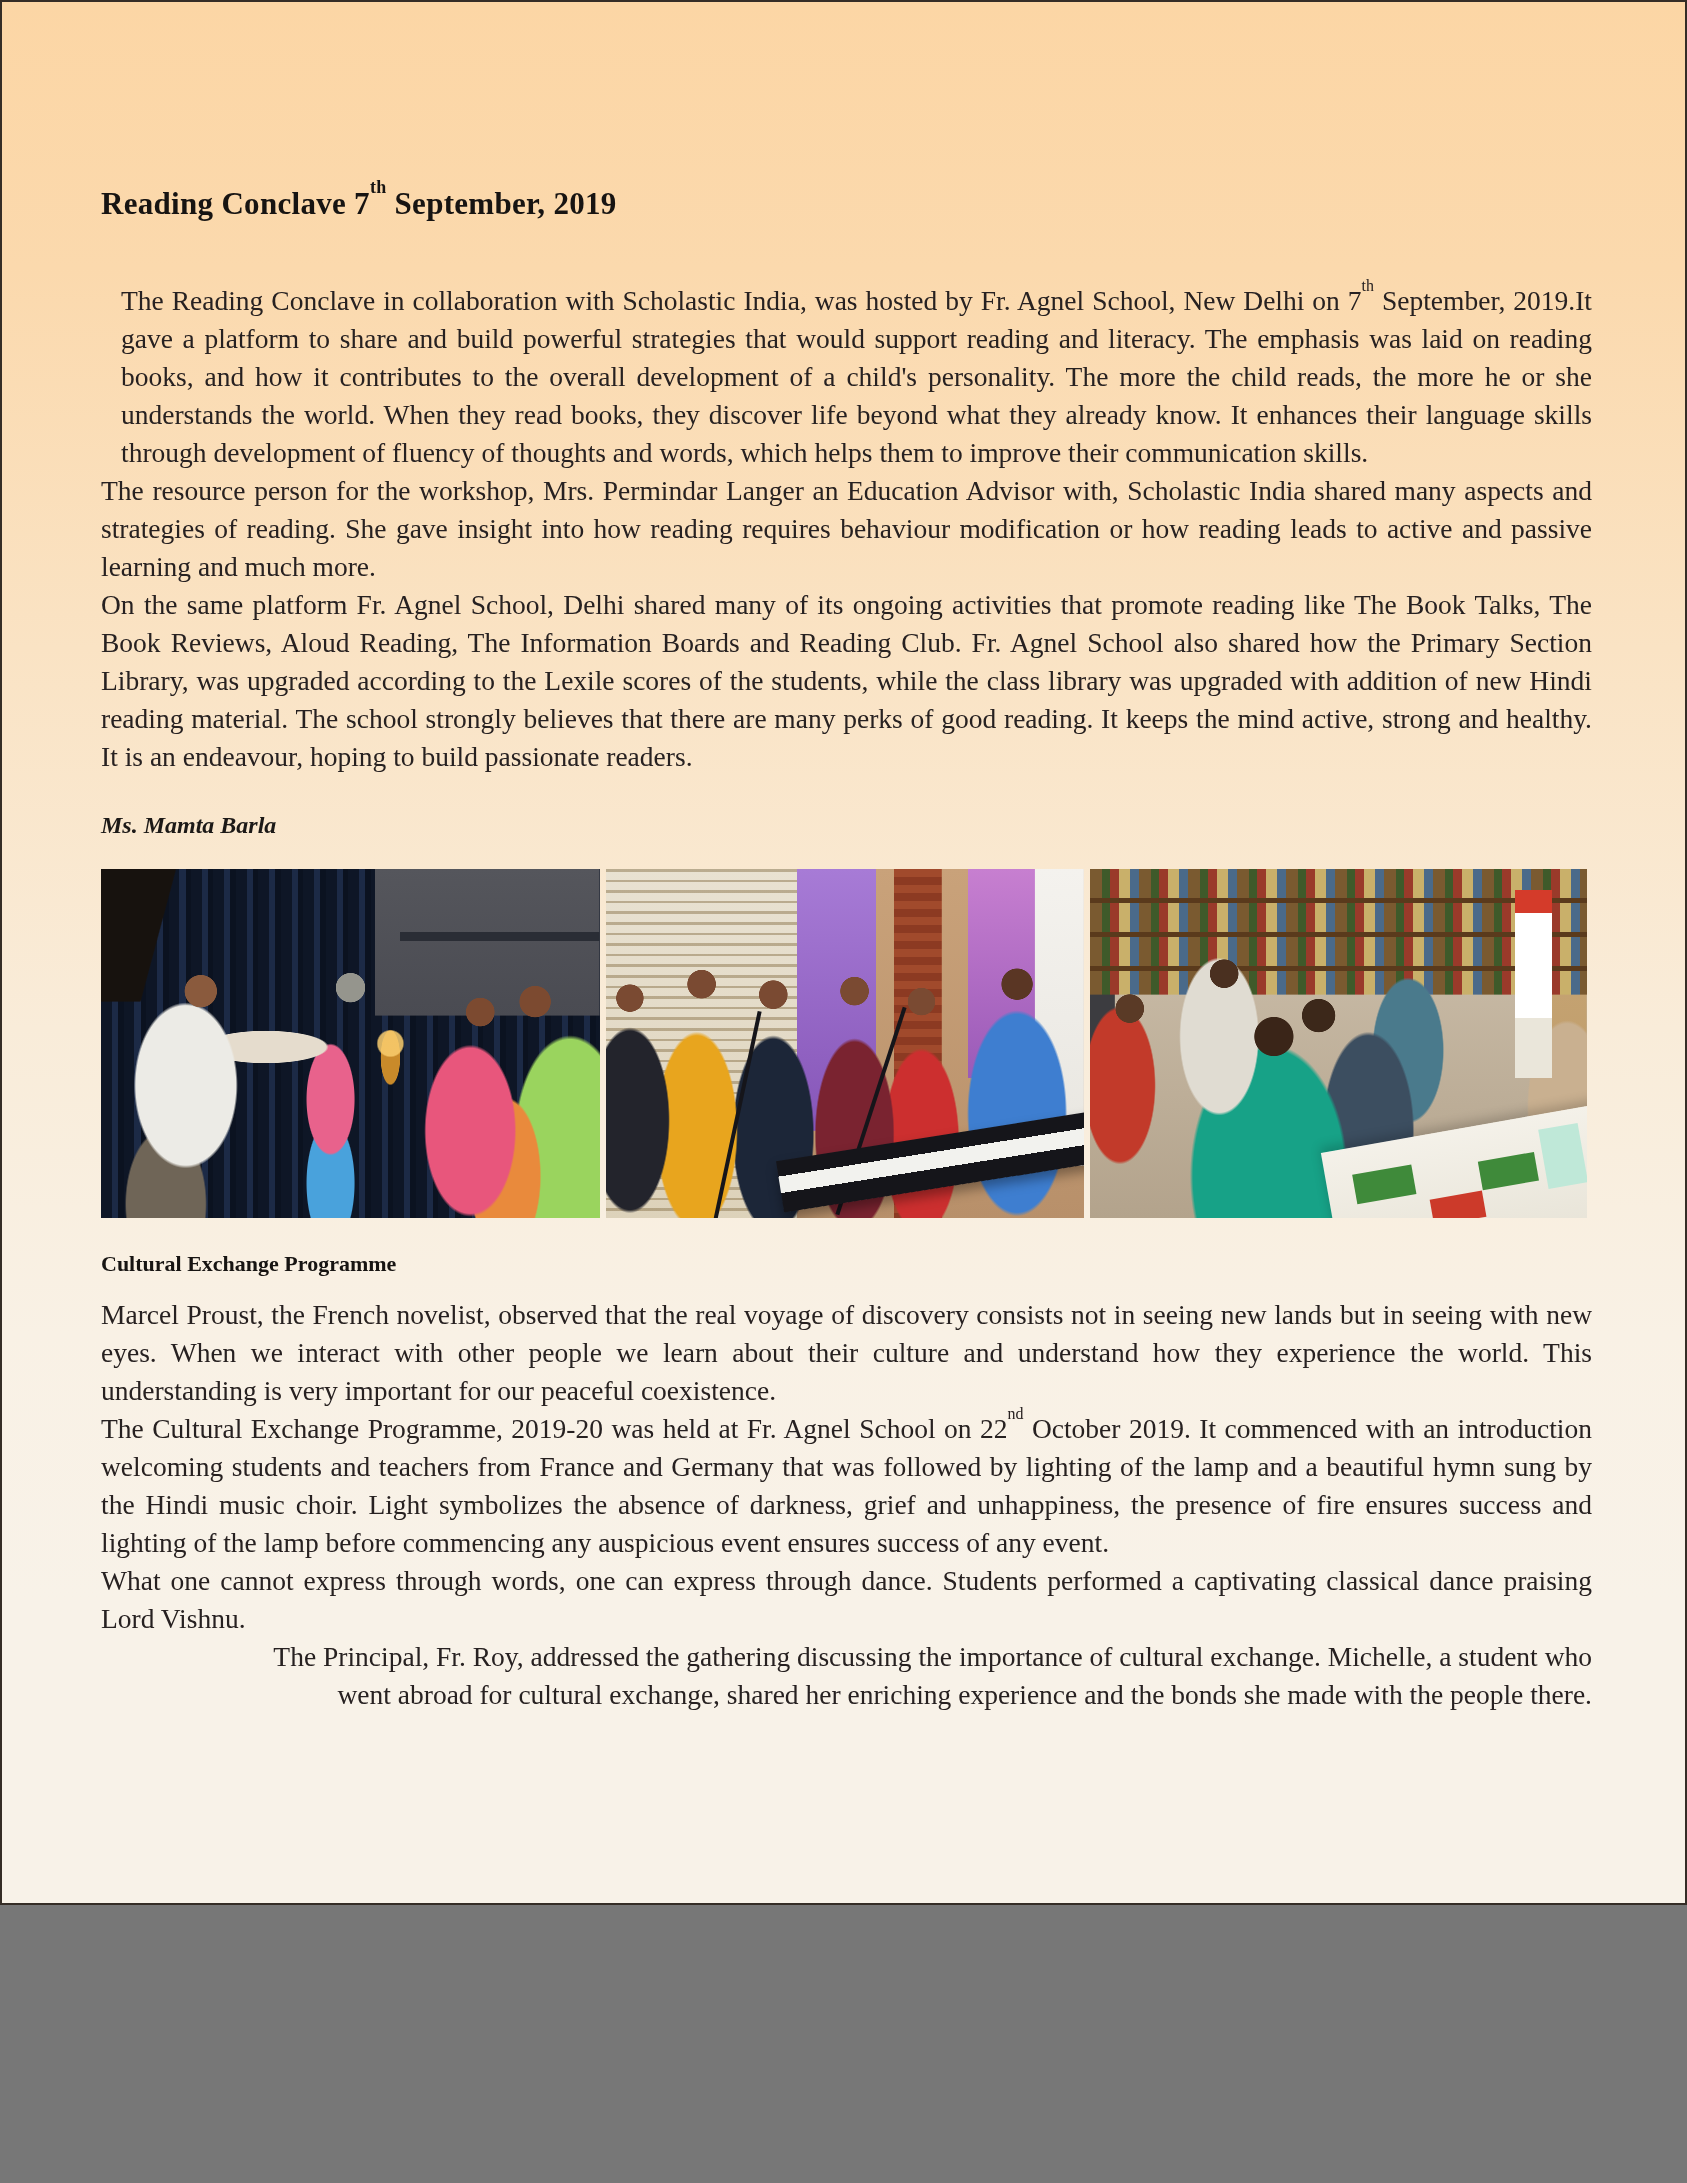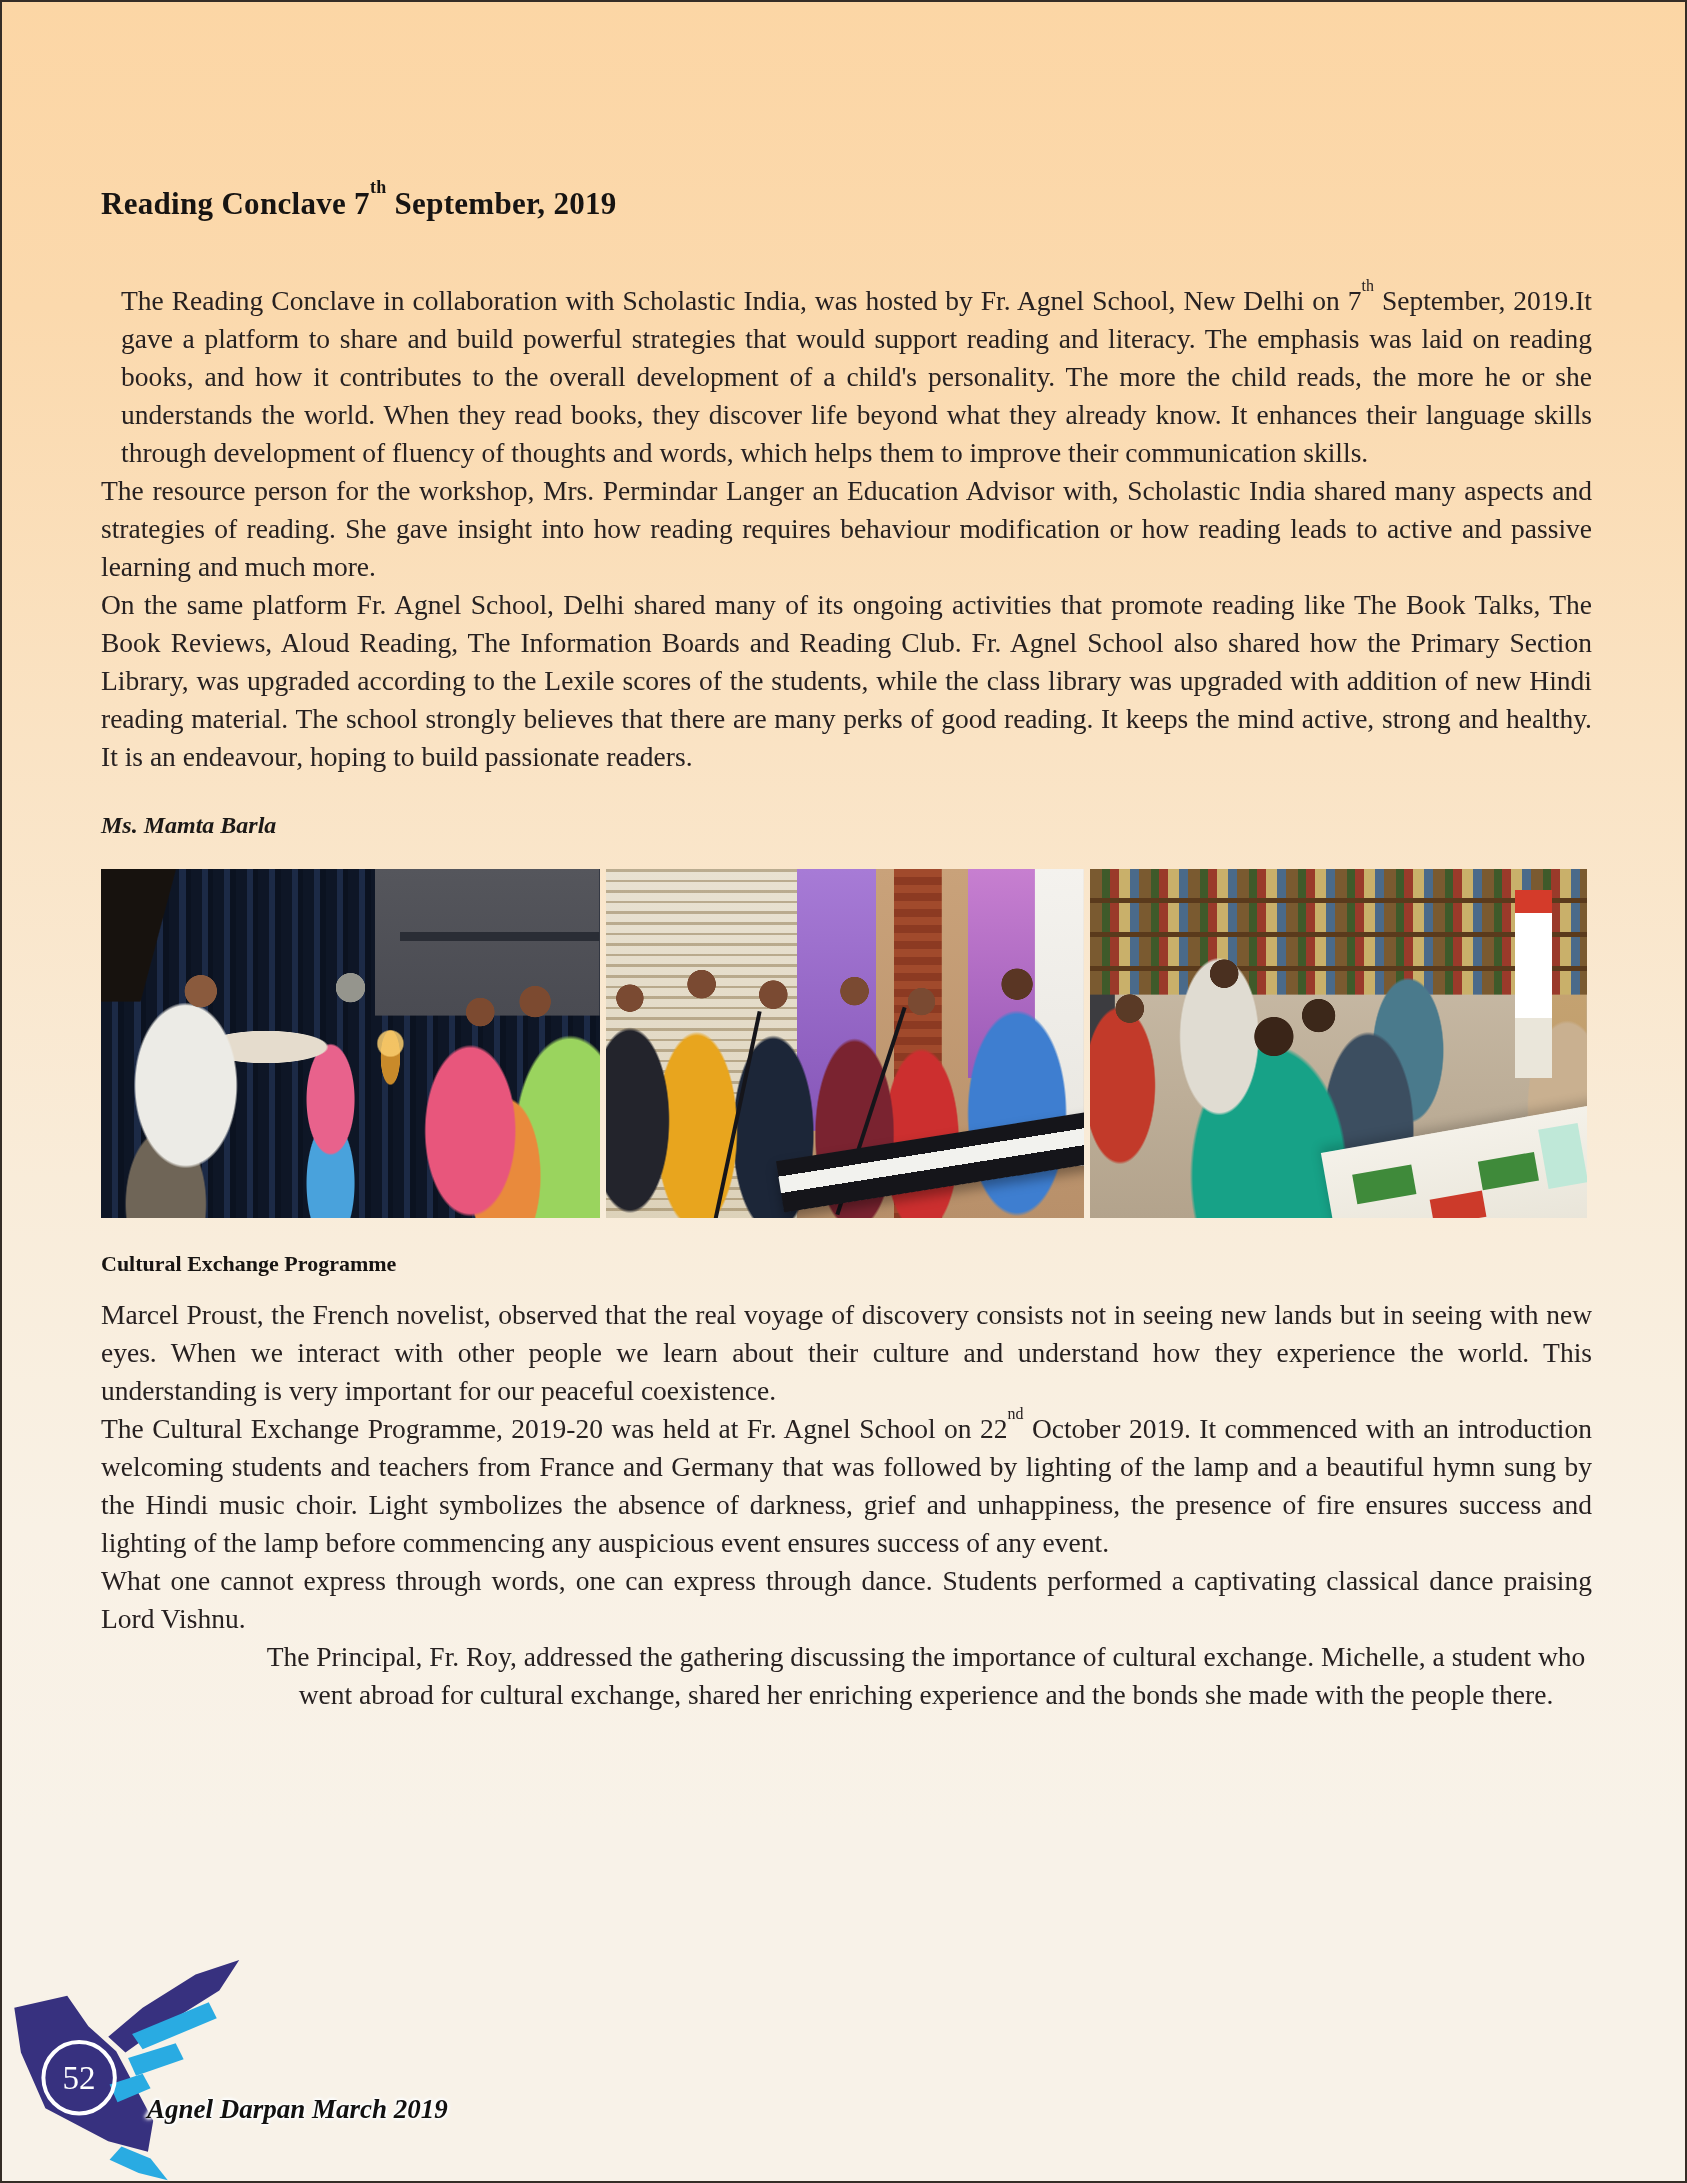--- a/index.html
+++ b/index.html
@@ -4,7 +4,7 @@
 <style>
   html,body{margin:0;padding:0;background:#777;}
   .page{
-    position:relative;width:1687px;height:2183px;box-sizing:border-box;
+    position:relative;width:1687px;height:1905px;box-sizing:border-box;
     border:2.6px solid #352d26;overflow:hidden;
     background:linear-gradient(180deg,#fcd6a5 0%,#fbd9ad 14%,#fae3c4 34%,#f9ecd9 54%,#f9f1e5 70%,#f8f2e8 84%,#f8f2e8 100%);
     font-family:"Liberation Serif","DejaVu Serif",serif;color:#262020;

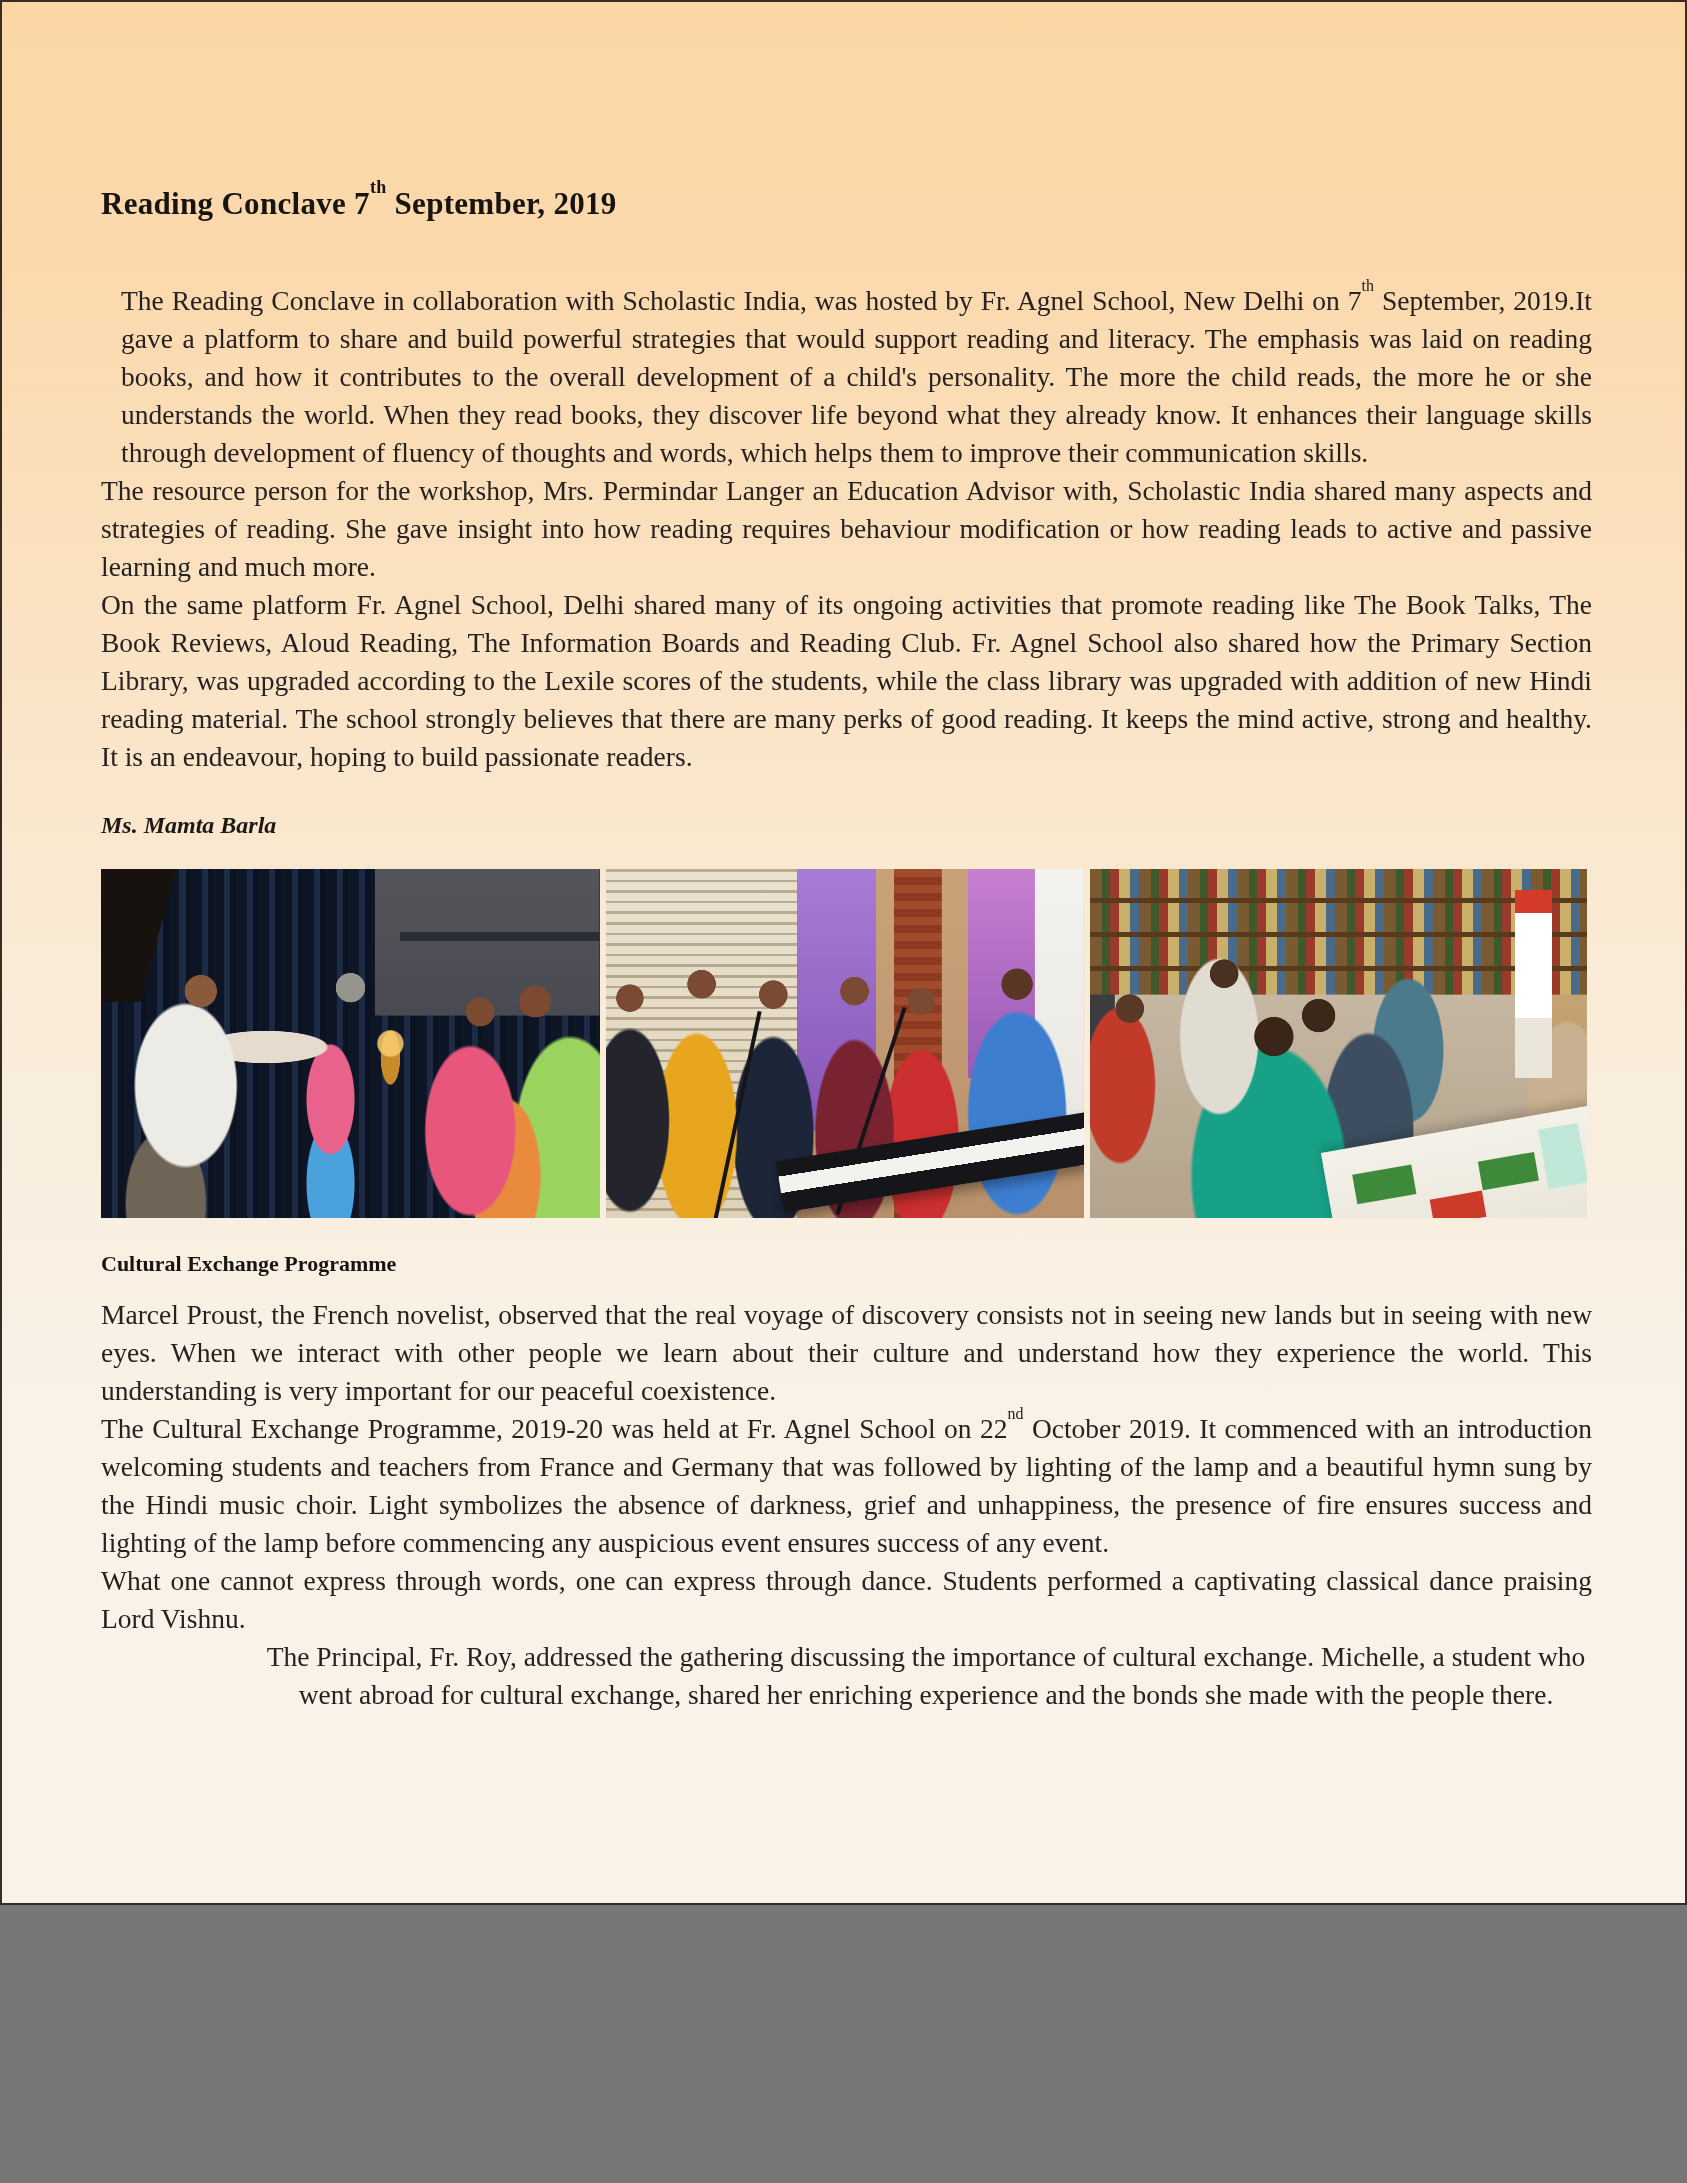--- a/index.html
+++ b/index.html
@@ -22,7 +22,7 @@
   .photo::before{content:'';position:absolute;inset:0;}
   h2.title2{margin:33px 0 0;font-size:22px;font-weight:700;color:#171412;}
   .p3{margin-top:19px;}
-  .p4{margin-left:159px;text-align:center;}
+  .p4{margin-left:159px;text-align:right;}
   .footer-text{position:absolute;left:145px;top:2092px;font-size:27px;font-weight:700;font-style:italic;color:#121110;
     text-shadow:0 0 4.6px #fff,0 0 4.6px #fff,0 0 6.6px #fff,1.3px 1.3px 2.6px #fff,-1.3px -1.3px 2.6px #fff;}
   .logo{position:absolute;left:6.6px;top:1950px;}

